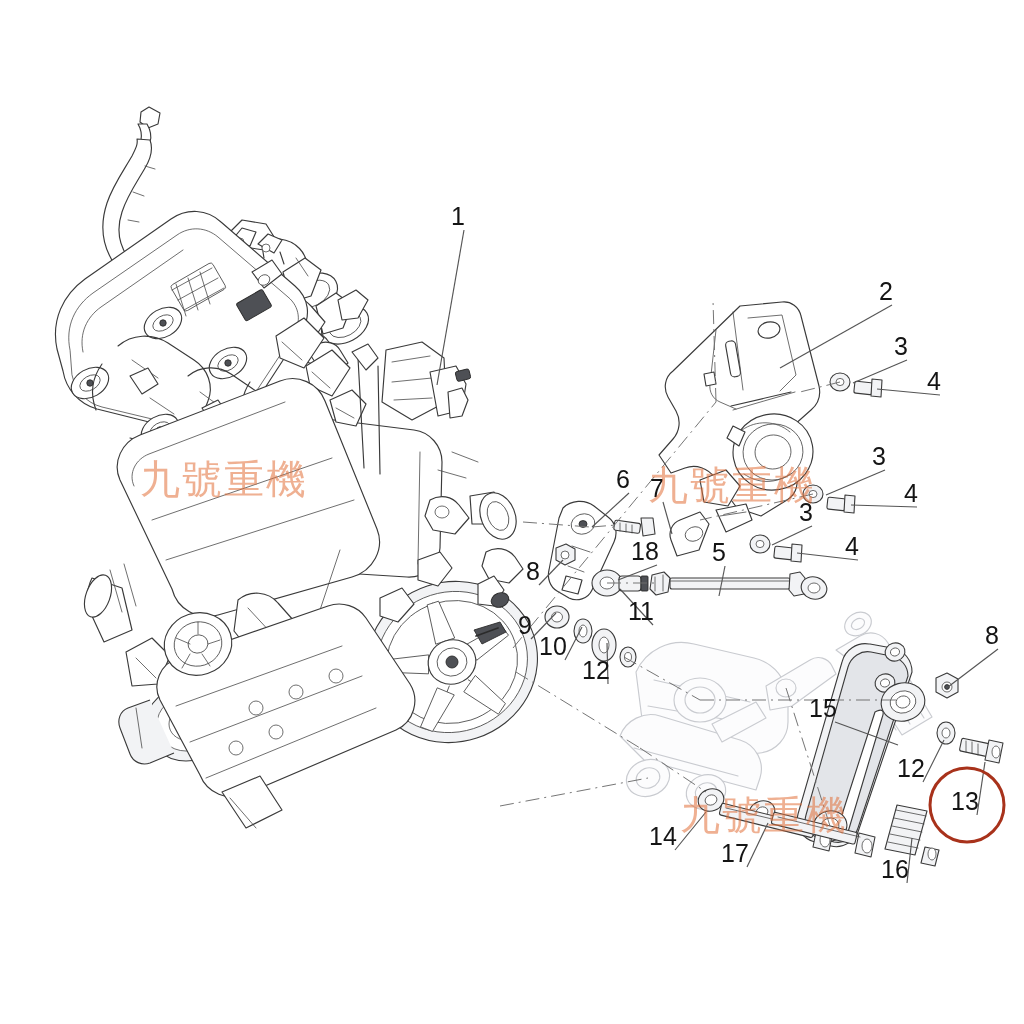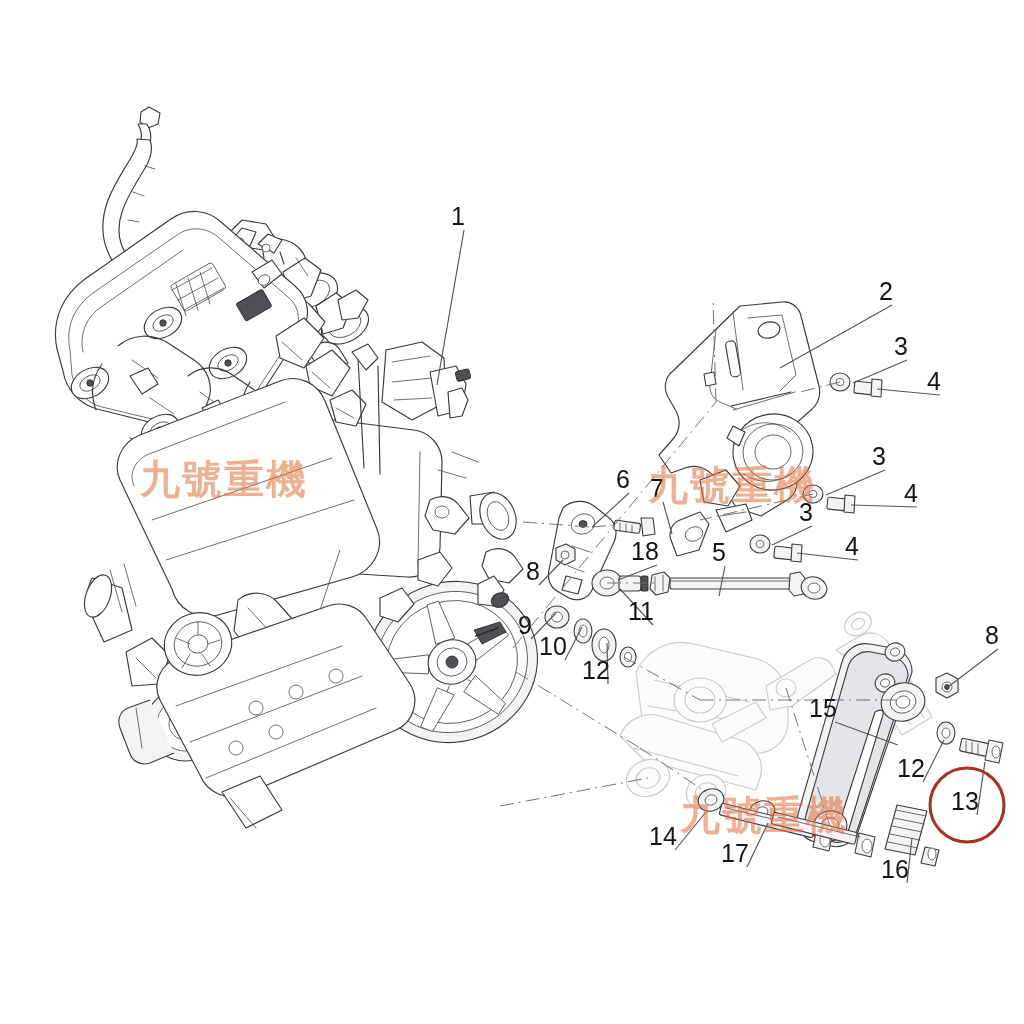--- a/index.html
+++ b/index.html
@@ -9,7 +9,7 @@
   #stage{position:relative;width:1024px;height:1024px;background:#ffffff;}
   #stage svg{position:absolute;top:0;left:0;}
   .wm{position:absolute;font-family:"DejaVu Sans","Liberation Sans",sans-serif;
-      font-weight:700;color:#e2703a;opacity:.55;letter-spacing:2px;
+      font-weight:400;color:#e2703a;opacity:.55;letter-spacing:2px;
       white-space:nowrap;pointer-events:none;}
   .calloutTxt{font-family:"Liberation Sans","DejaVu Sans",sans-serif;
       font-size:25px;font-weight:400;fill:#141414;}

